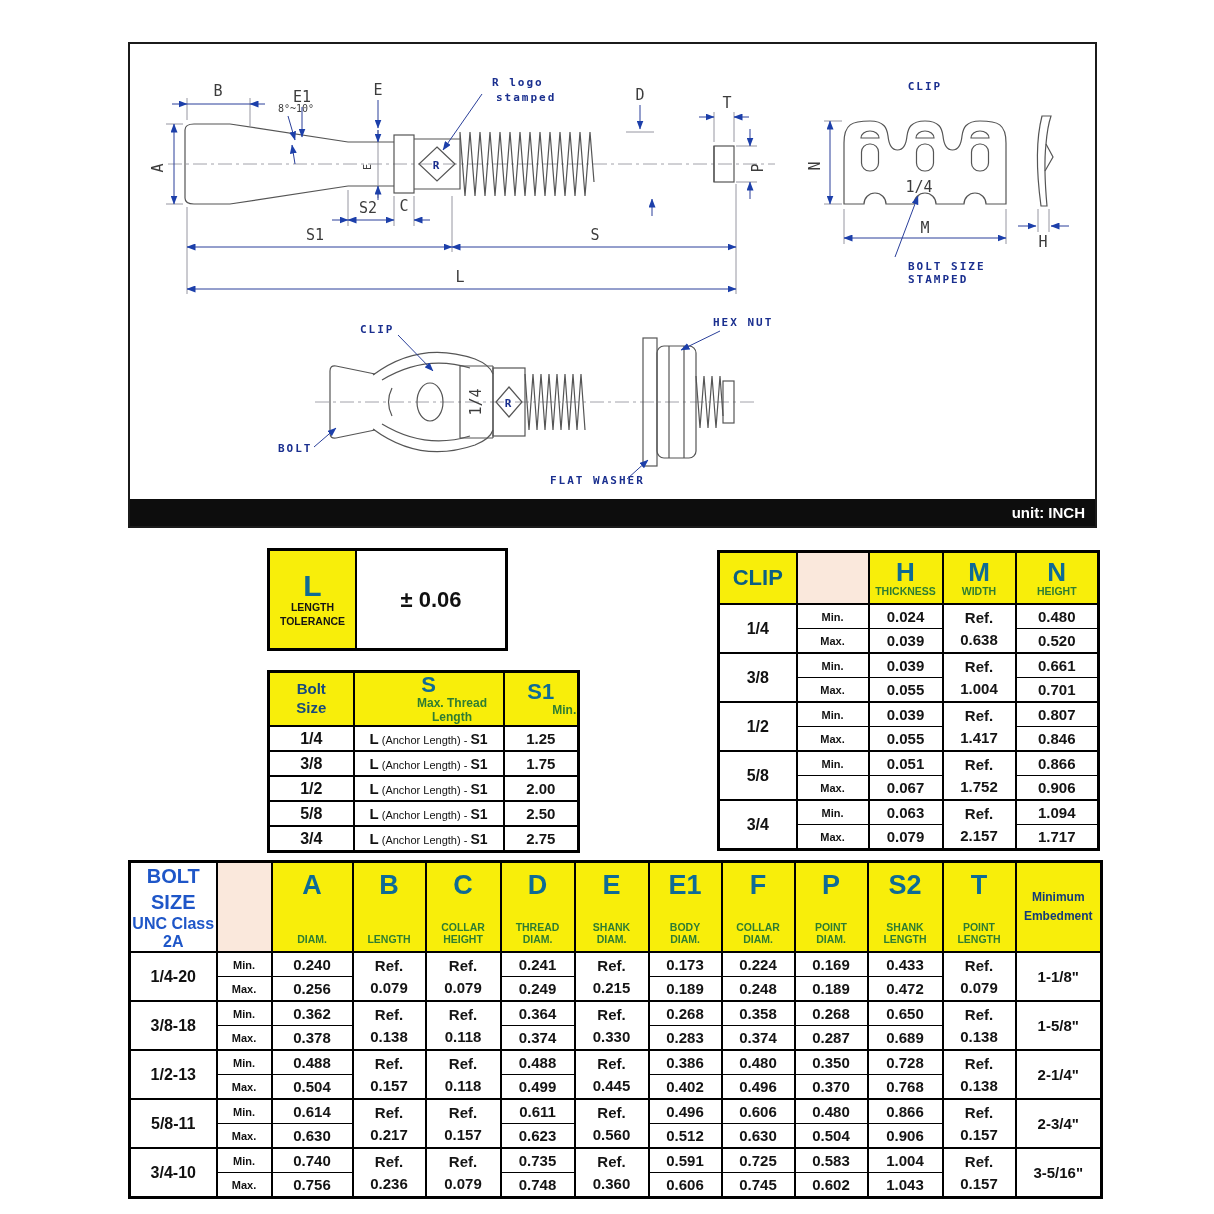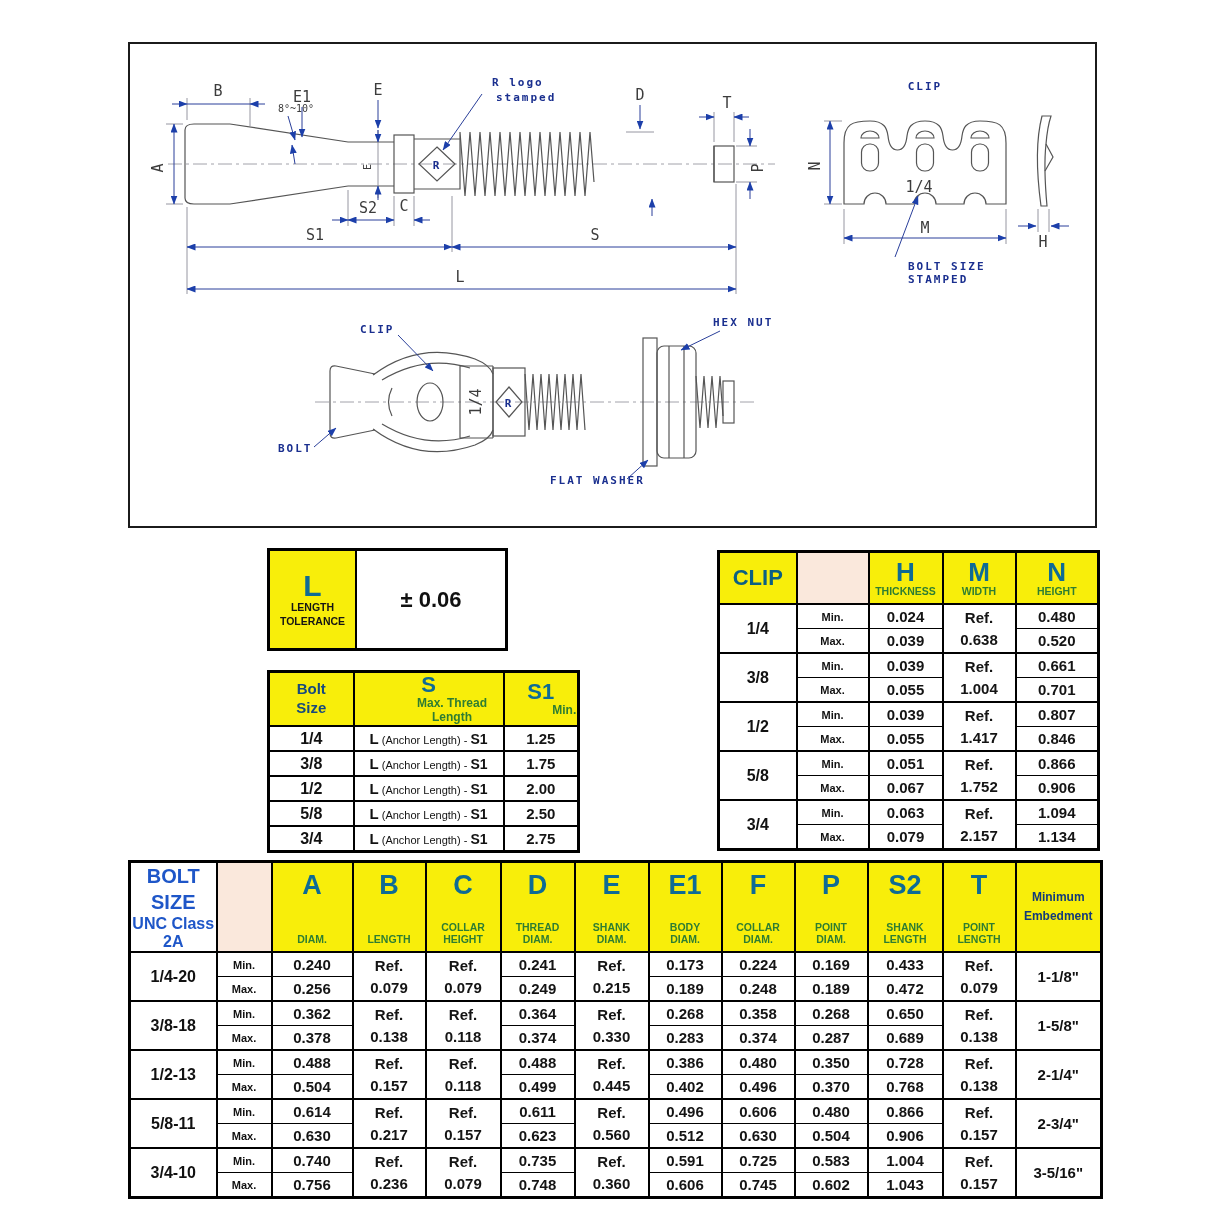--- a/index.html
+++ b/index.html
@@ -260,6 +260,9 @@
         <line class="dim" x1="497" y1="435" x2="518" y2="416" marker-end="url(#arr)"></line>
       </g>
     </svg>
+    <div id="unit-bar">
+      <span>unit: INCH</span>
+    </div>
   </div>
 
   <div id="tolerance-table">

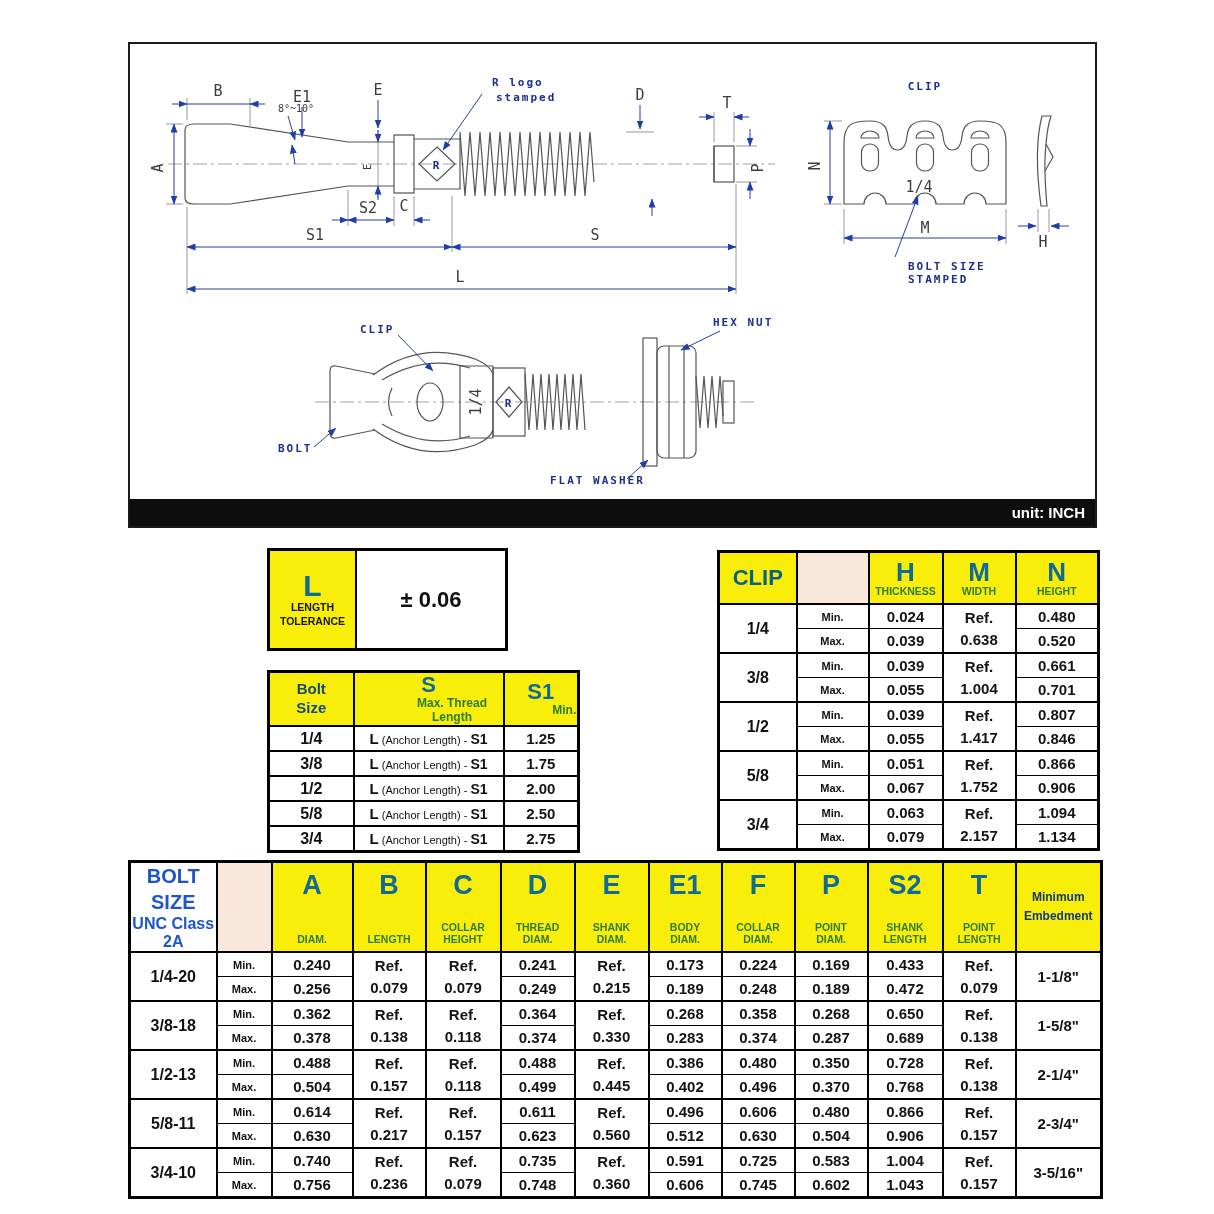--- a/index.html
+++ b/index.html
@@ -437,7 +437,7 @@
       <tr class="drow">
         <td class="mm thin-t">Max.</td>
         <td class="val thin-t">0.079</td>
-        <td class="val thin-t">1.134</td>
+        <td class="val thin-t">1.717</td>
       </tr>
     </tbody>
       </table>

